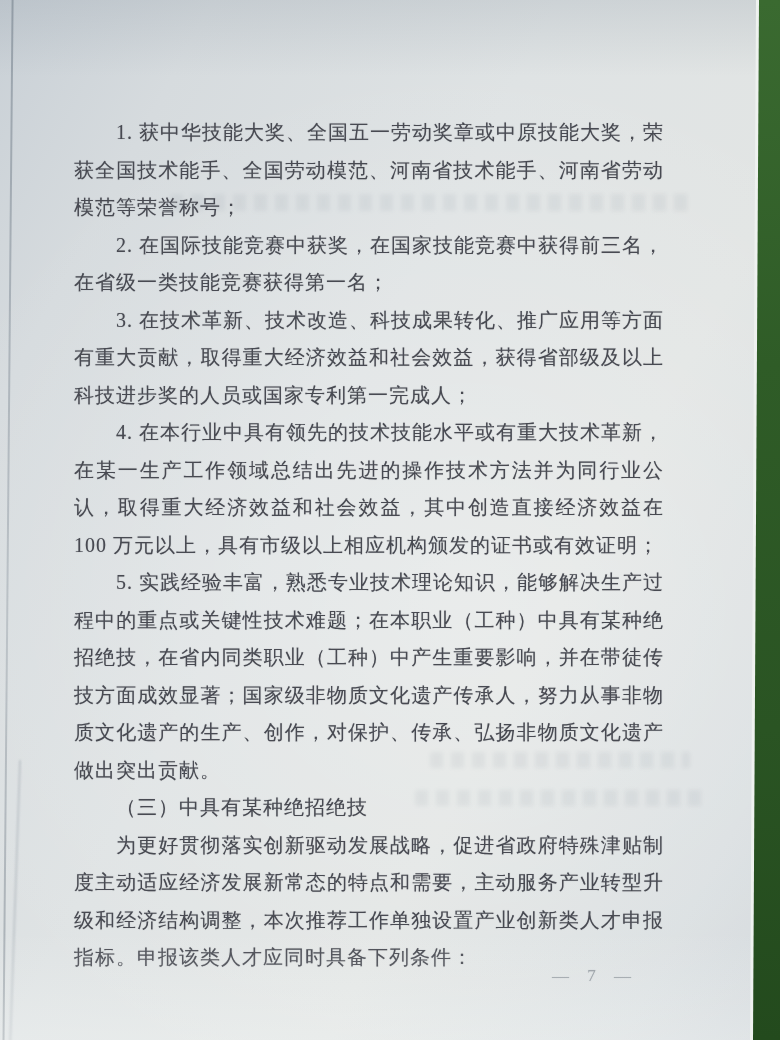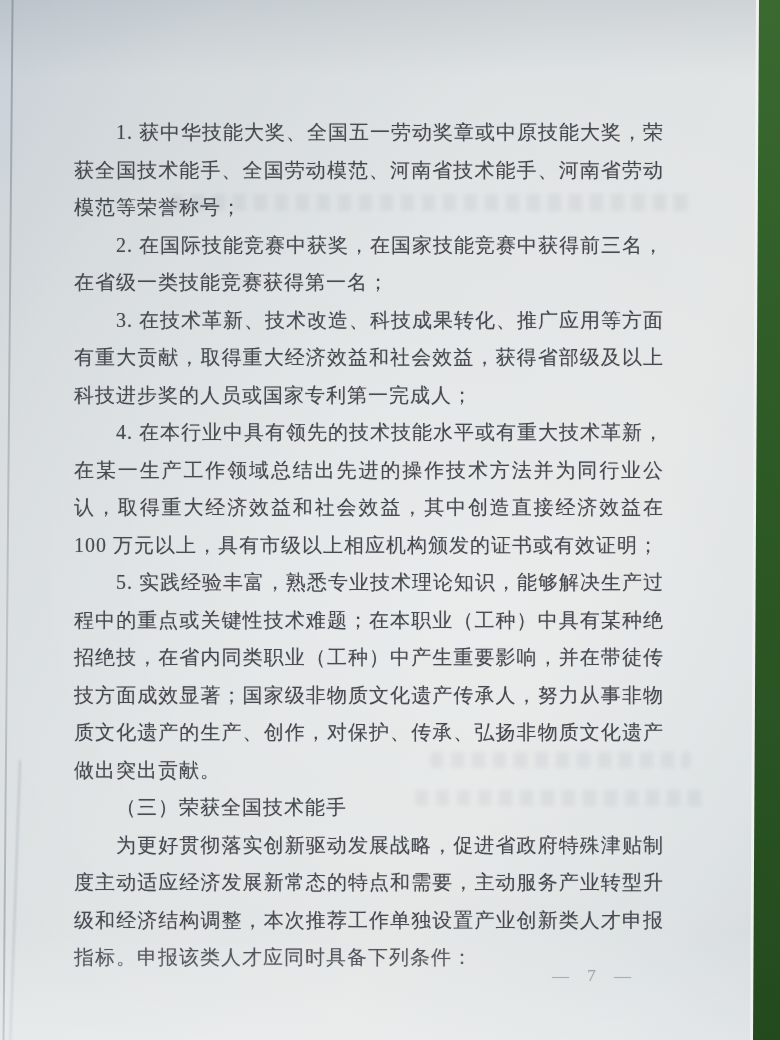--- a/index.html
+++ b/index.html
@@ -99,7 +99,7 @@
         <p>3. 在技术革新、技术改造、科技成果转化、推广应用等方面有重大贡献，取得重大经济效益和社会效益，获得省部级及以上科技进步奖的人员或国家专利第一完成人；</p>
         <p>4. 在本行业中具有领先的技术技能水平或有重大技术革新，在某一生产工作领域总结出先进的操作技术方法并为同行业公认，取得重大经济效益和社会效益，其中创造直接经济效益在 100 万元以上，具有市级以上相应机构颁发的证书或有效证明；</p>
         <p>5. 实践经验丰富，熟悉专业技术理论知识，能够解决生产过程中的重点或关键性技术难题；在本职业（工种）中具有某种绝招绝技，在省内同类职业（工种）中产生重要影响，并在带徒传技方面成效显著；国家级非物质文化遗产传承人，努力从事非物质文化遗产的生产、创作，对保护、传承、弘扬非物质文化遗产做出突出贡献。</p>
-        <p>（三）荣获全国技术能手</p>
+        <p>（三）中具有某种绝招绝技</p>
         <p>为更好贯彻落实创新驱动发展战略，促进省政府特殊津贴制度主动适应经济发展新常态的特点和需要，主动服务产业转型升级和经济结构调整，本次推荐工作单独设置产业创新类人才申报指标。申报该类人才应同时具备下列条件：</p>
       </div>
     <div class="page-number">— 7 —</div>

